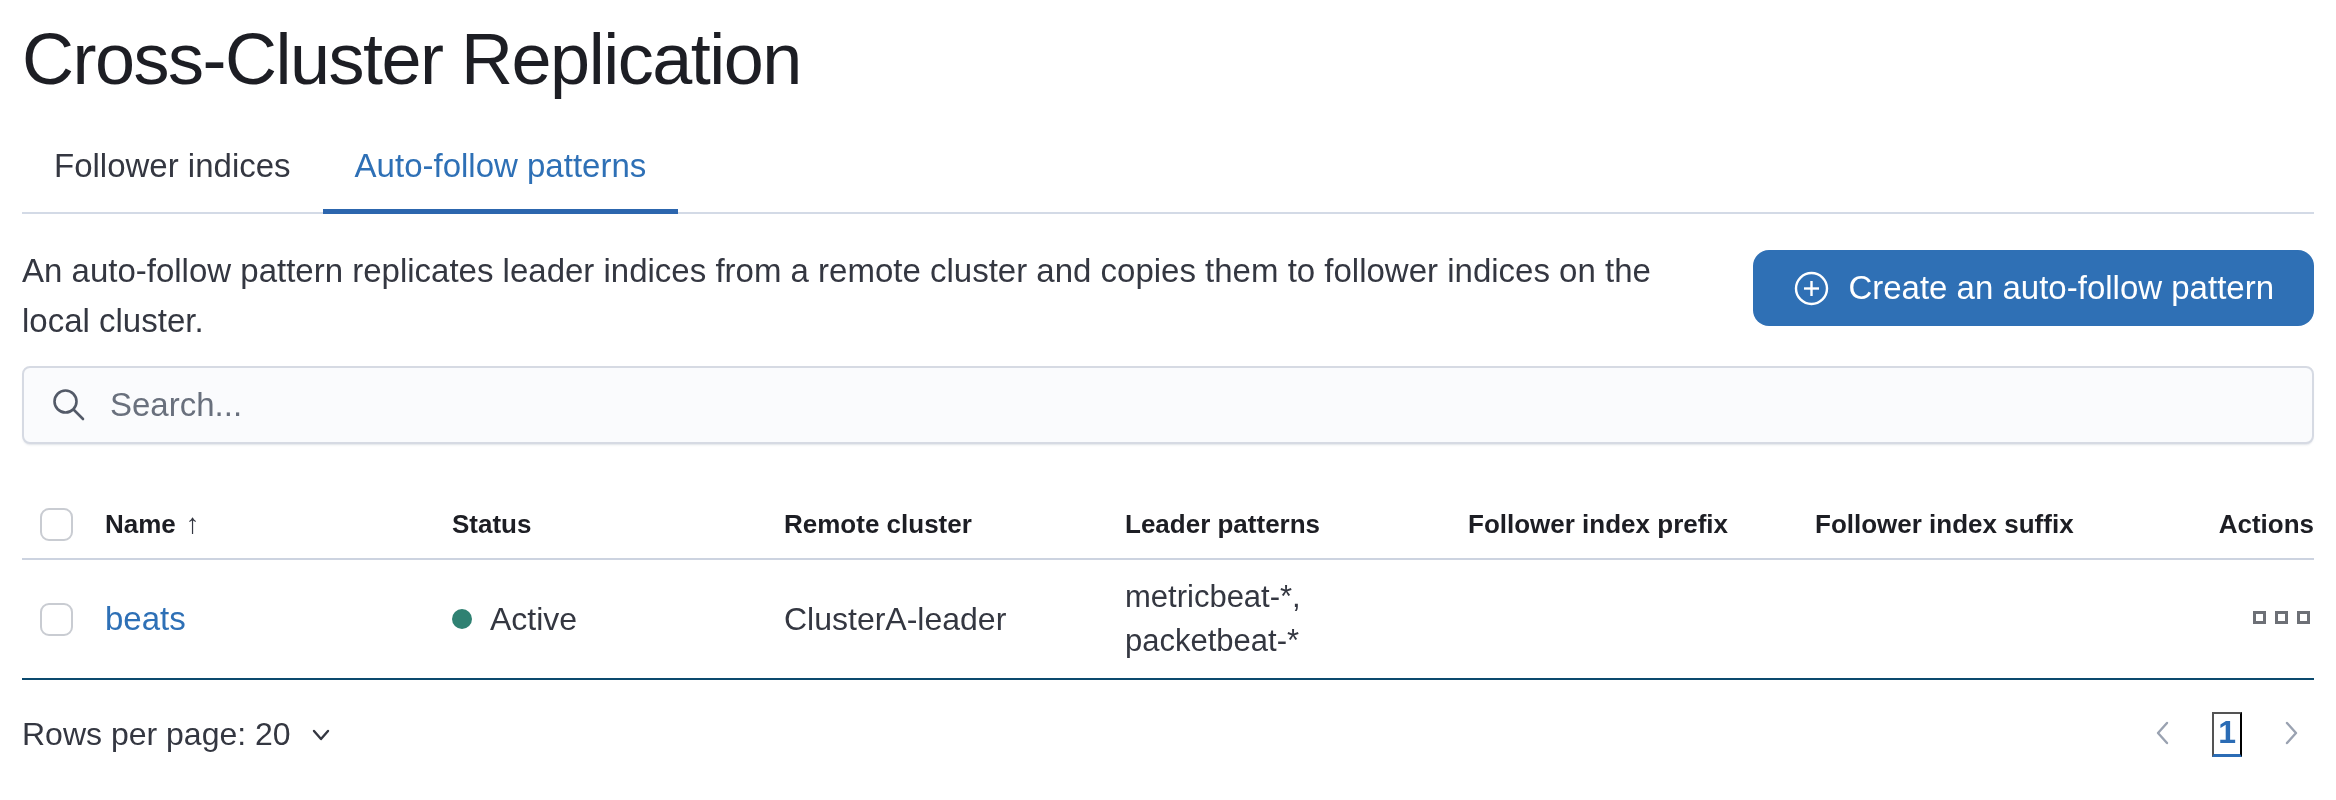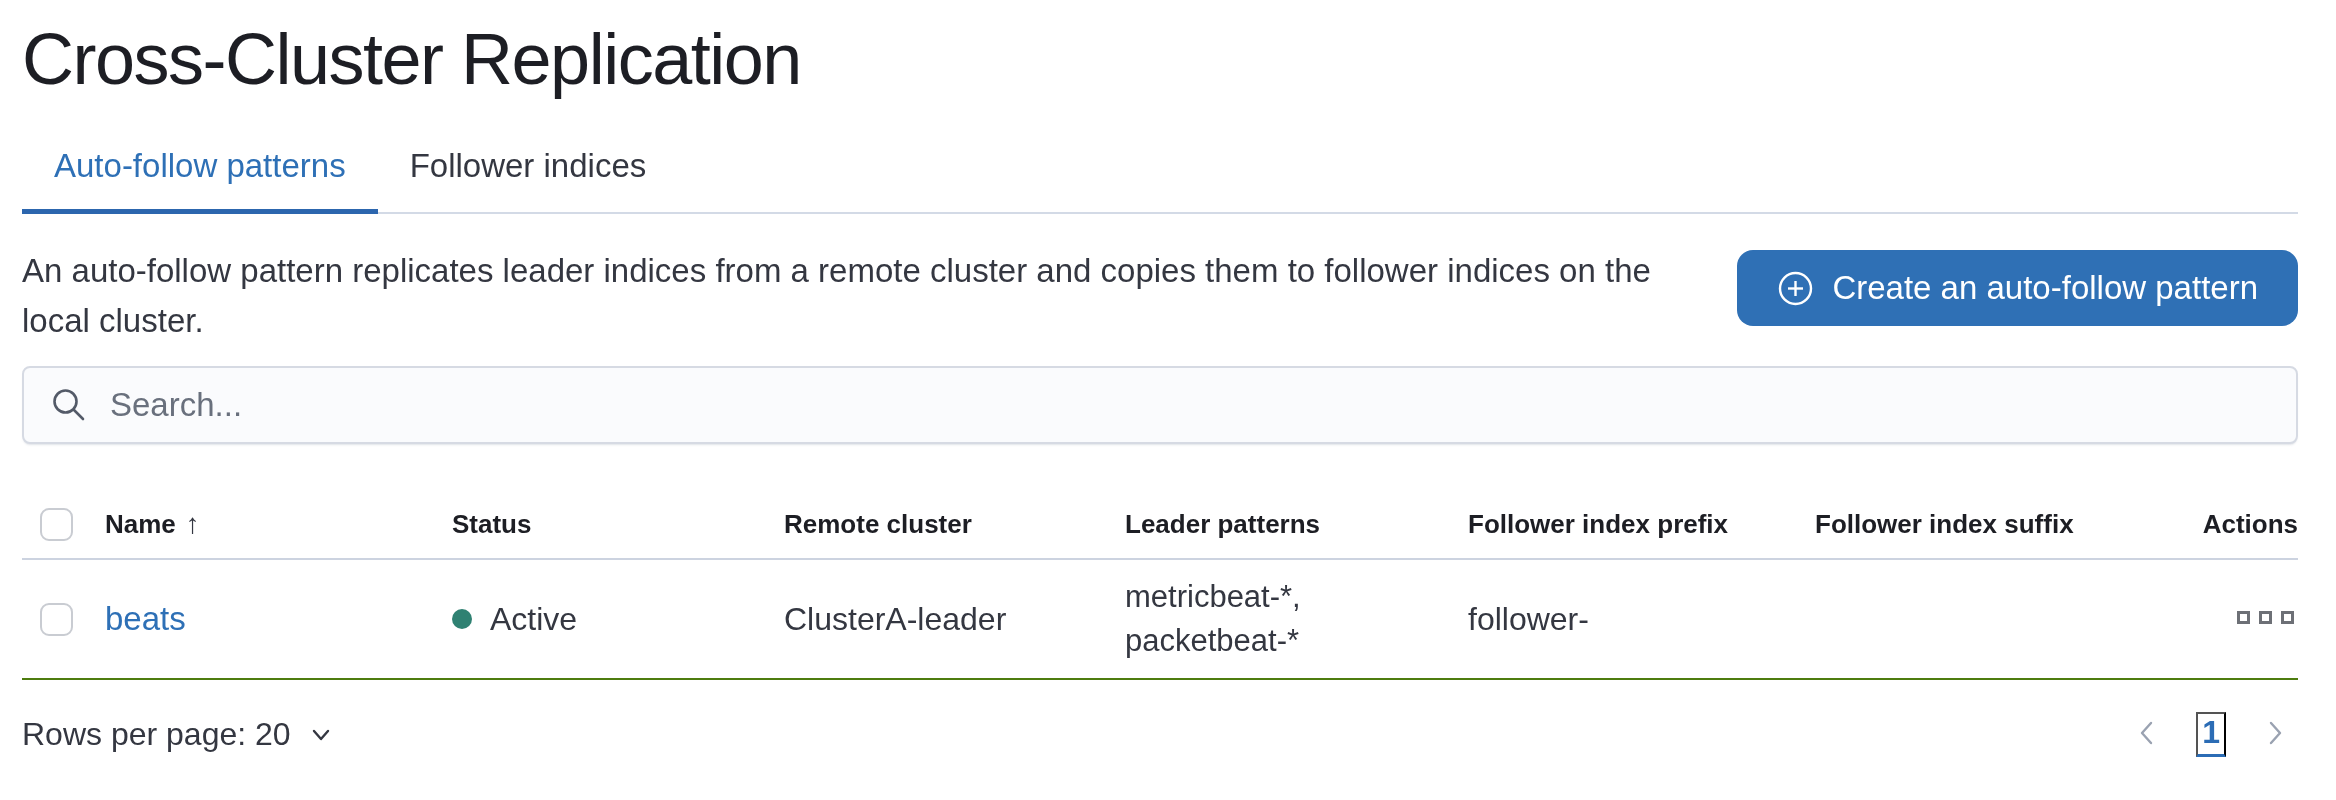--- a/index.html
+++ b/index.html
@@ -10,7 +10,7 @@
     color: #343741;
     overflow: hidden;
   }
-  .container { padding: 16px 38px 0 22px; }
+  .container { padding: 16px 22px 0 22px; }
 
   
   .page-title {

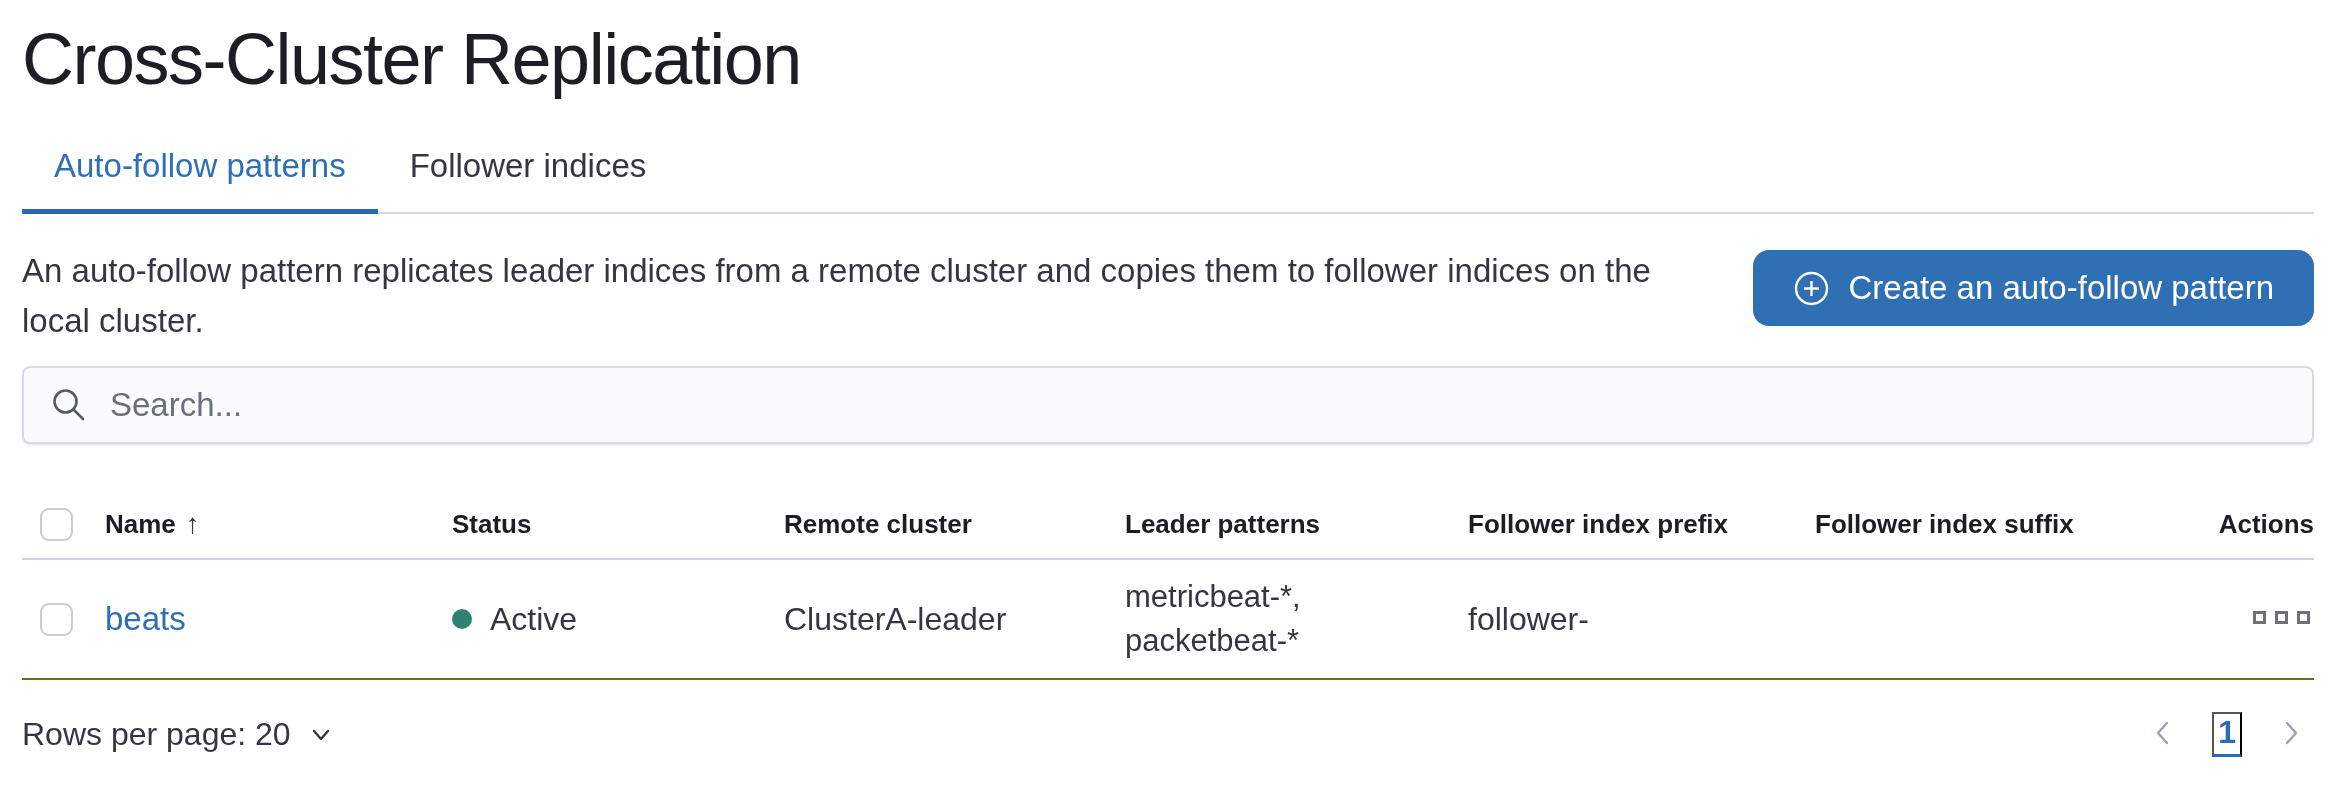--- a/index.html
+++ b/index.html
@@ -132,8 +132,8 @@
   <h1 class="page-title">Cross-Cluster Replication</h1>
 
   <div class="tabs">
+    <button class="tab">Follower indices</button>
     <button class="tab active">Auto-follow patterns</button>
-    <button class="tab">Follower indices</button>
   </div>
 
   <div class="desc-row">

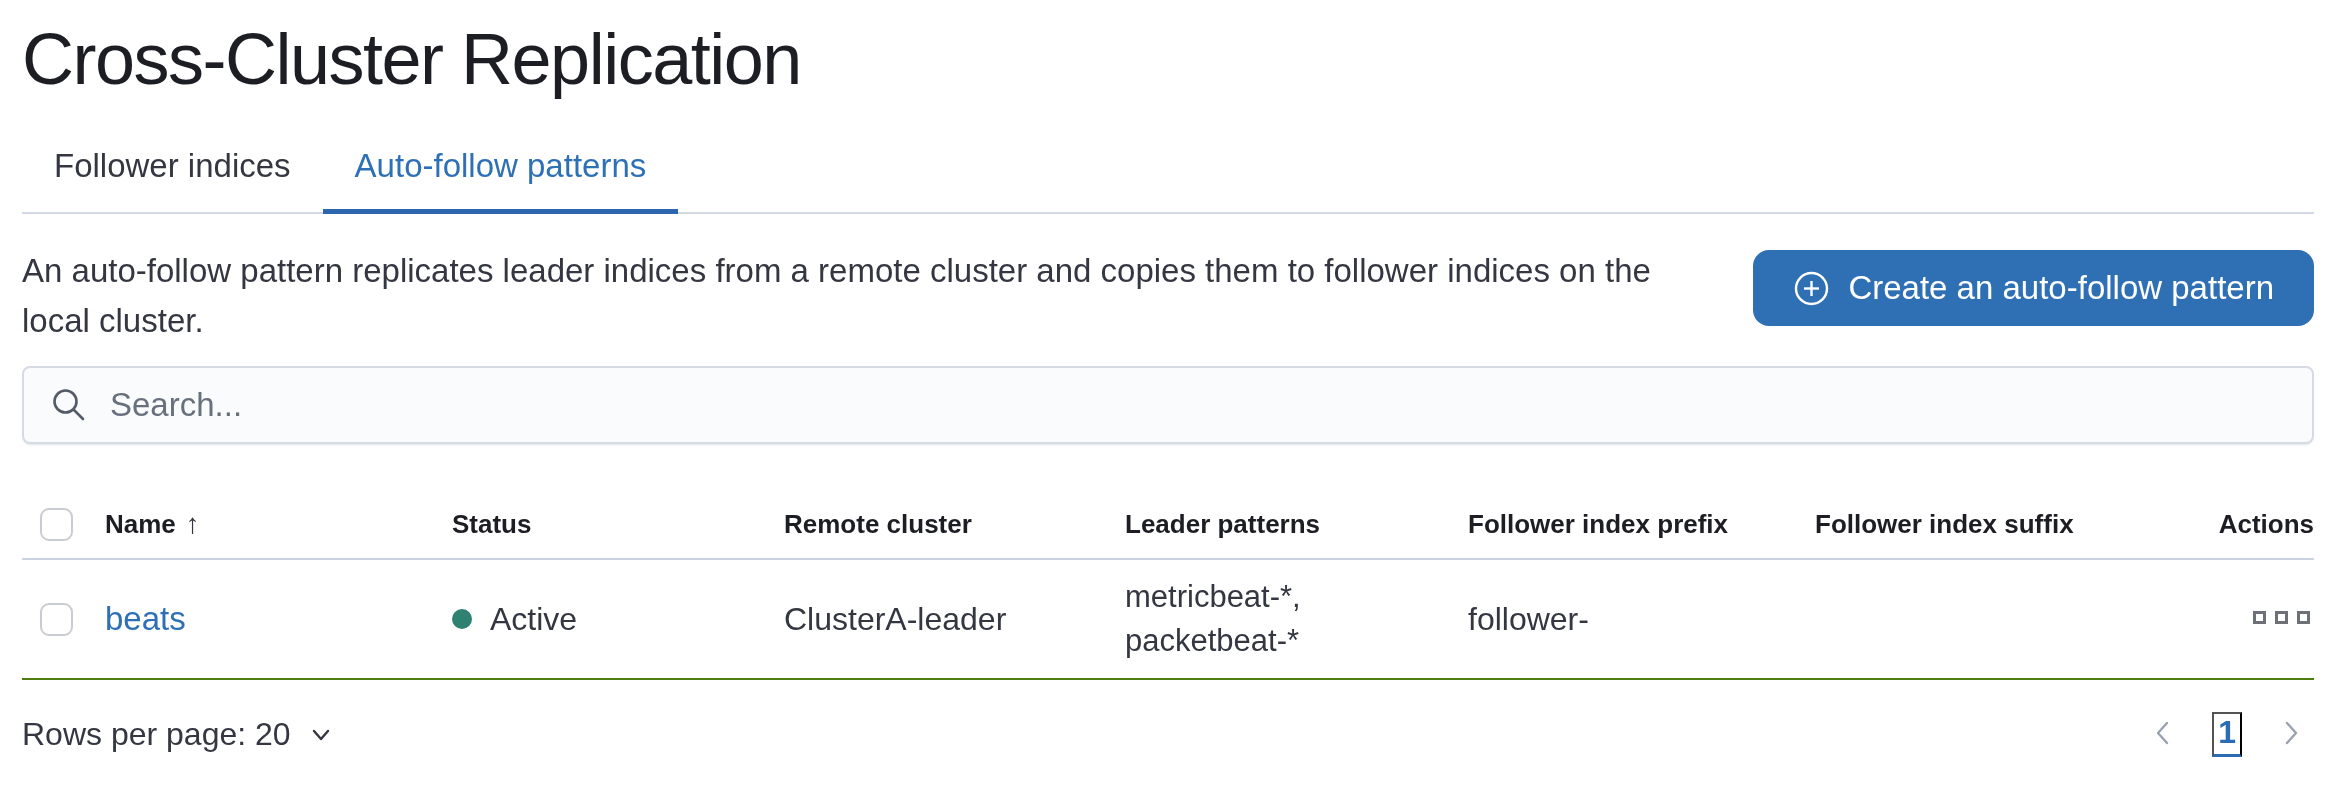--- a/index.html
+++ b/index.html
@@ -70,7 +70,7 @@
   .table { margin-top: 46px; width: 100%; }
   .thead-row, .tbody-row { display: flex; align-items: center; width: 100%; }
   .thead-row { height: 70px; border-bottom: 2px solid #ccd3e0; }
-  .tbody-row { height: 120px; border-bottom: 2px solid #4d7c0f; }
+  .tbody-row { height: 120px; border-bottom: 2px solid #0c4a6e; }
   .col-check   { flex: 0 0 83px;  padding-left: 18px; }
   .col-name    { flex: 0 0 335px; }
   .col-status  { flex: 0 0 340px; padding-left: 12px; }

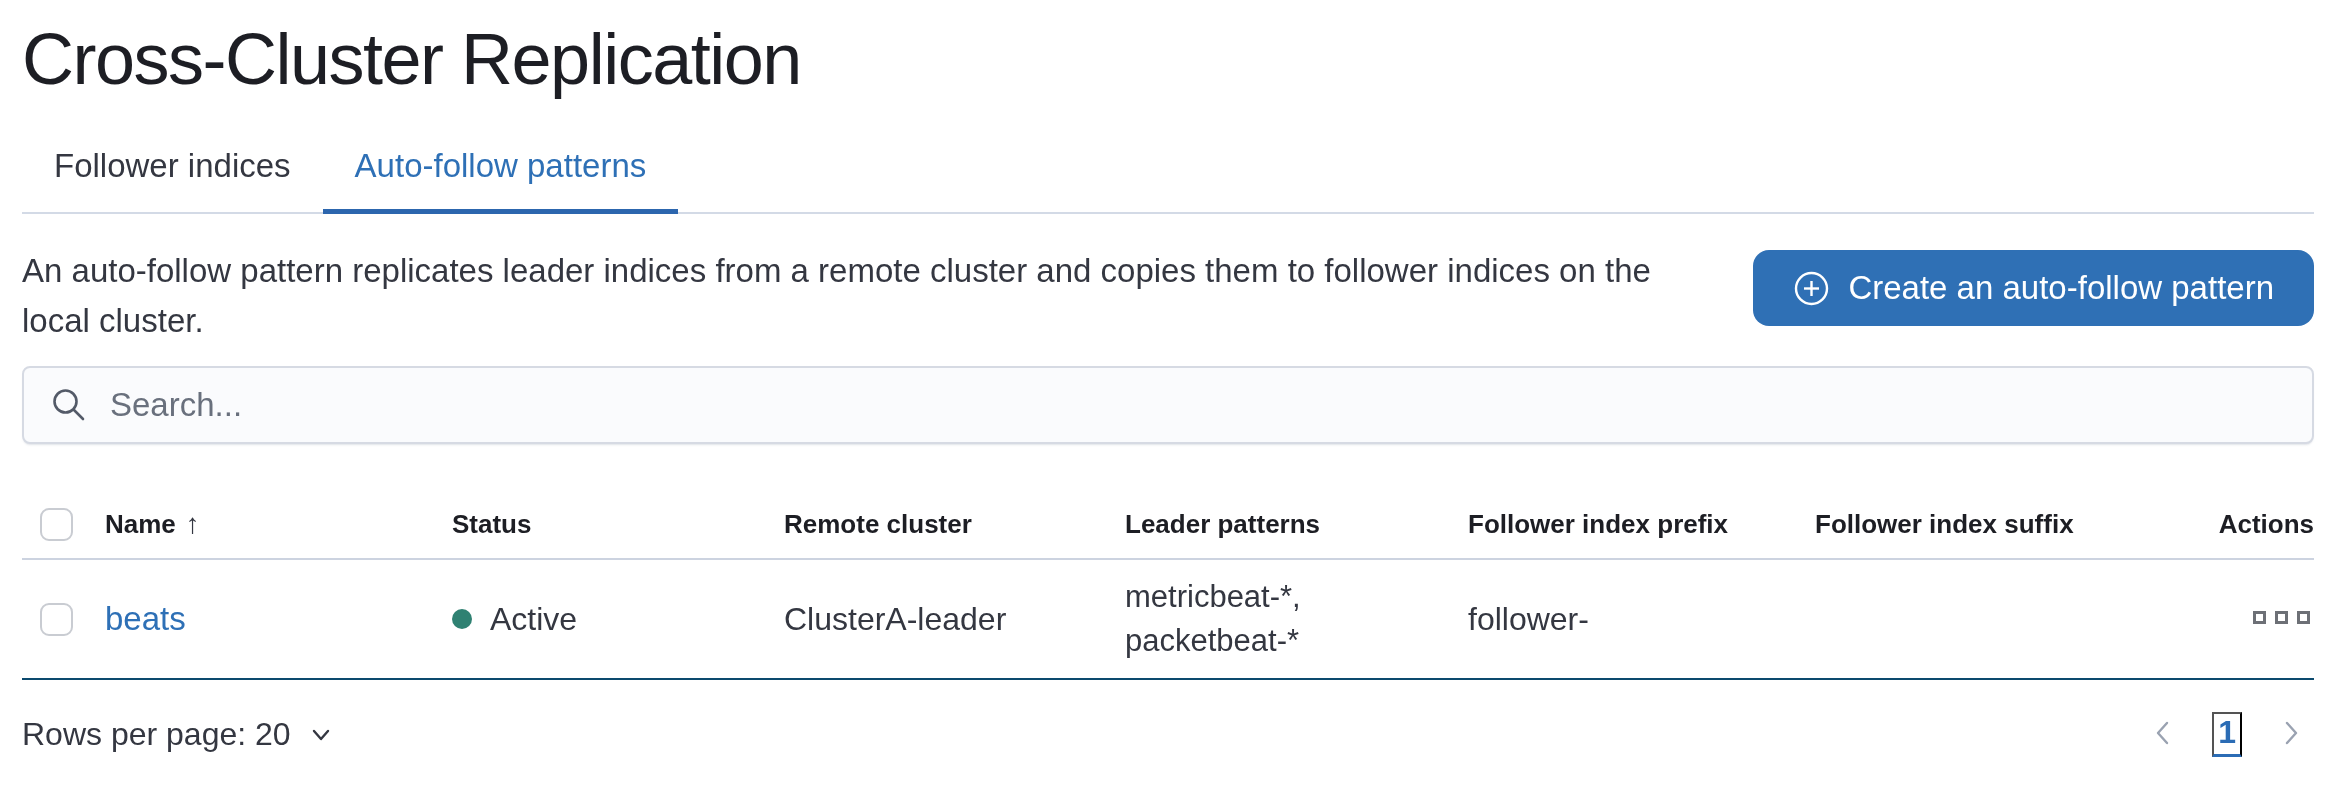--- a/index.html
+++ b/index.html
@@ -195,7 +195,6 @@
         <span>metricbeat-*,</span>
         <span>packetbeat-*</span>
       </div>
-      <div class="col-prefix cell">follower-</div>
       <div class="col-suffix cell"></div>
       <div class="col-actions">
         <button class="actions-btn">

